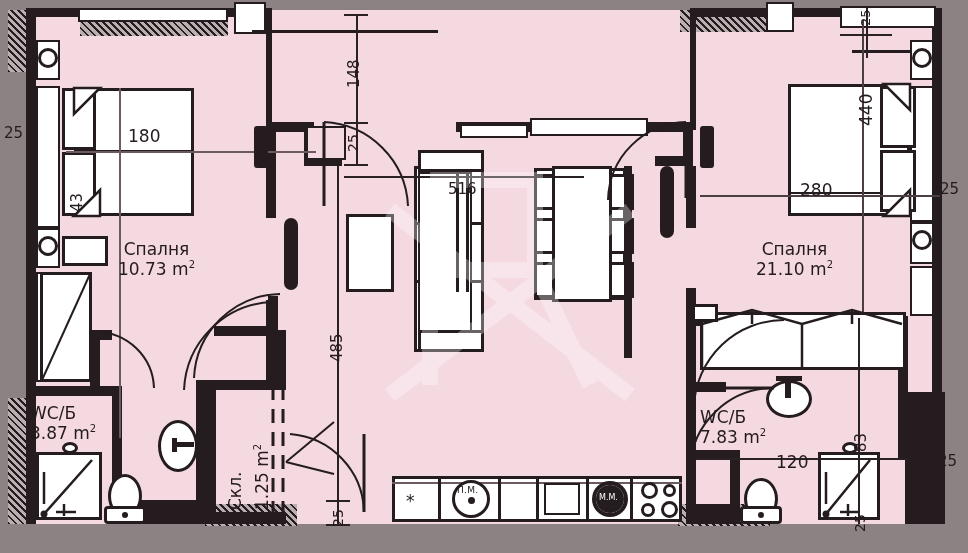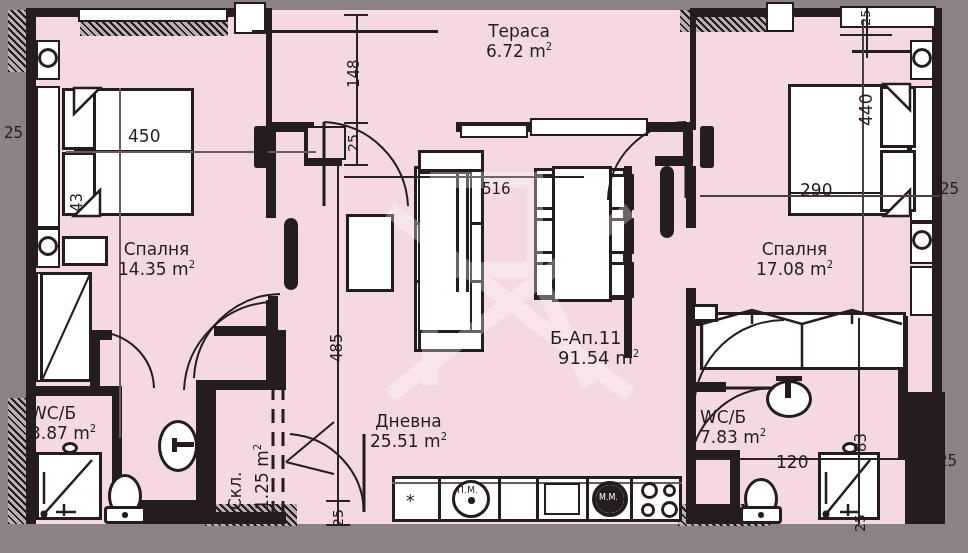--- a/index.html
+++ b/index.html
@@ -324,10 +324,6 @@
     </g>
   </svg>
 
-  <div class="lbl" style="left:486px;top:22px;text-align:center;">
-    <div class="name">Тераса</div>
-    <div class="area"><span>6.72 m</span><span class="sup">2</span></div>
-  </div>
 
   <div class="lbl" style="left:118px;top:240px;text-align:center;">
     <div class="name">Спалня</div>

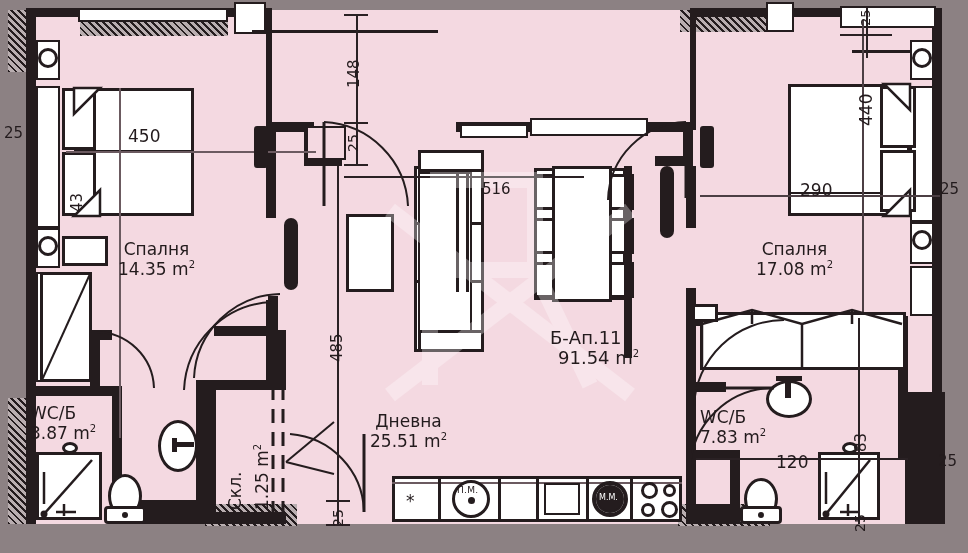--- a/index.html
+++ b/index.html
@@ -370,7 +370,7 @@
   <div class="dim vdim" style="left:330px;top:527px;font-size:14px;">25</div>
   <div class="dim" style="left:482px;top:180px;">516</div>
 
-  <div class="dim" style="left:128px;top:126px;font-size:17px;">450</div>
+  <div class="dim" style="left:128px;top:126px;font-size:17px;">180</div>
   <div class="dim vdim" style="left:68px;top:212px;font-size:15px;">43</div>
 
   <div class="dim vdim" style="left:856px;top:126px;font-size:17px;">440</div>

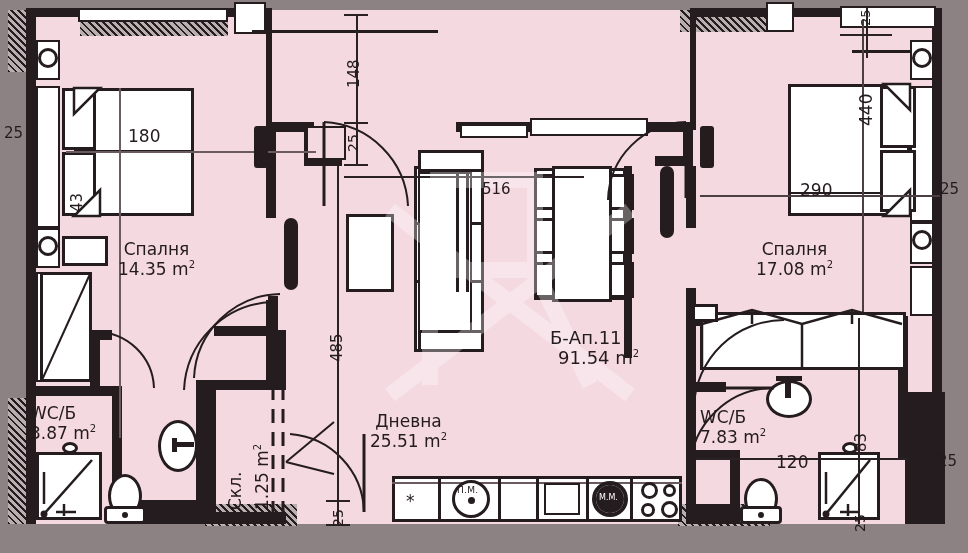--- a/index.html
+++ b/index.html
@@ -368,7 +368,7 @@
   <div class="dim vdim" style="left:345px;top:152px;font-size:14px;">25</div>
   <div class="dim vdim" style="left:328px;top:362px;">485</div>
   <div class="dim vdim" style="left:330px;top:527px;font-size:14px;">25</div>
-  <div class="dim" style="left:482px;top:180px;">516</div>
+  <div class="dim" style="left:448px;top:180px;">516</div>
 
   <div class="dim" style="left:128px;top:126px;font-size:17px;">180</div>
   <div class="dim vdim" style="left:68px;top:212px;font-size:15px;">43</div>

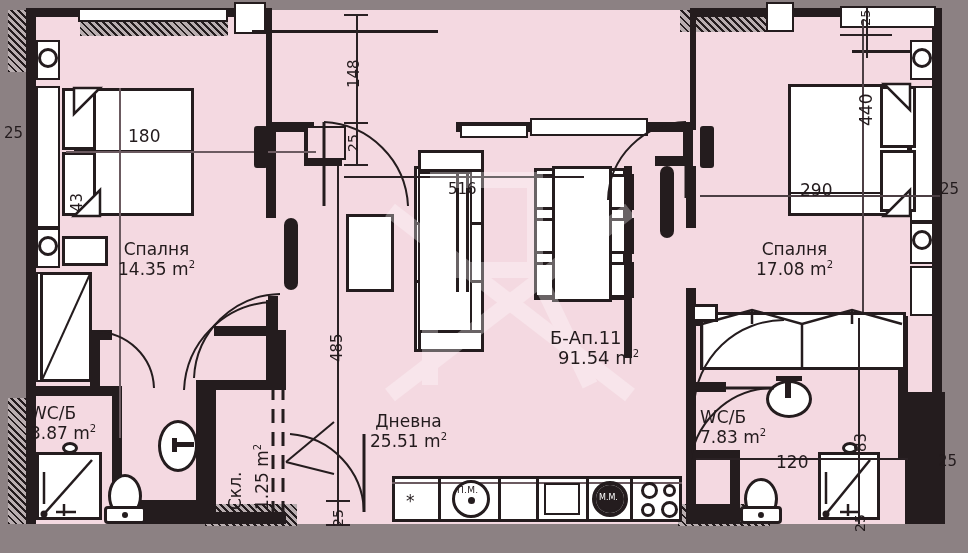--- a/index.html
+++ b/index.html
@@ -374,7 +374,7 @@
   <div class="dim vdim" style="left:68px;top:212px;font-size:15px;">43</div>
 
   <div class="dim vdim" style="left:856px;top:126px;font-size:17px;">440</div>
-  <div class="dim" style="left:800px;top:180px;font-size:17px;">290</div>
+  <div class="dim" style="left:800px;top:180px;font-size:17px;">280</div>
 
   <div class="dim" style="left:4px;top:124px;font-size:15px;">25</div>
   <div class="dim" style="left:940px;top:180px;font-size:15px;">25</div>

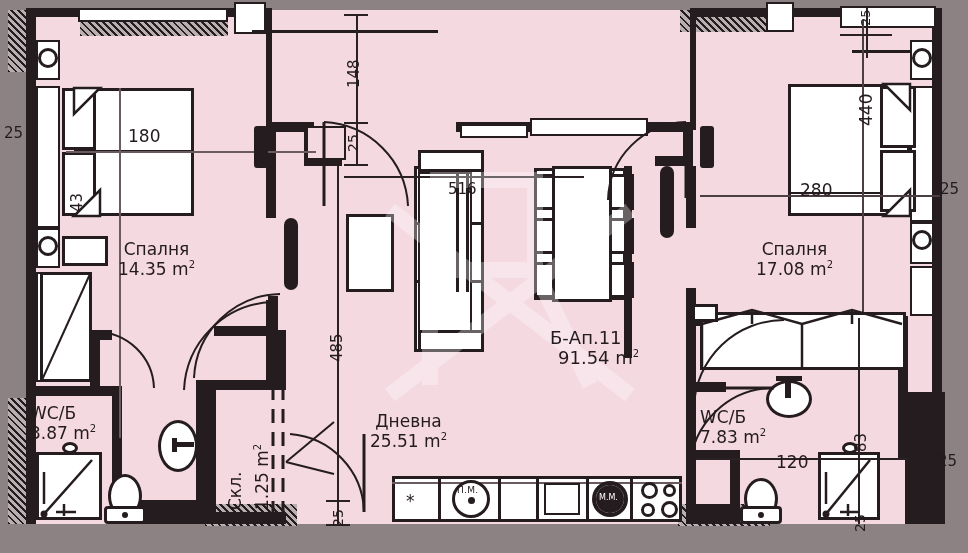--- a/index.html
+++ b/index.html
@@ -327,7 +327,7 @@
 
   <div class="lbl" style="left:118px;top:240px;text-align:center;">
     <div class="name">Спалня</div>
-    <div class="area"><span>14.35 m</span><span class="sup">2</span></div>
+    <div class="area"><span>10.73 m</span><span class="sup">2</span></div>
   </div>
 
   <div class="lbl" style="left:756px;top:240px;text-align:center;">

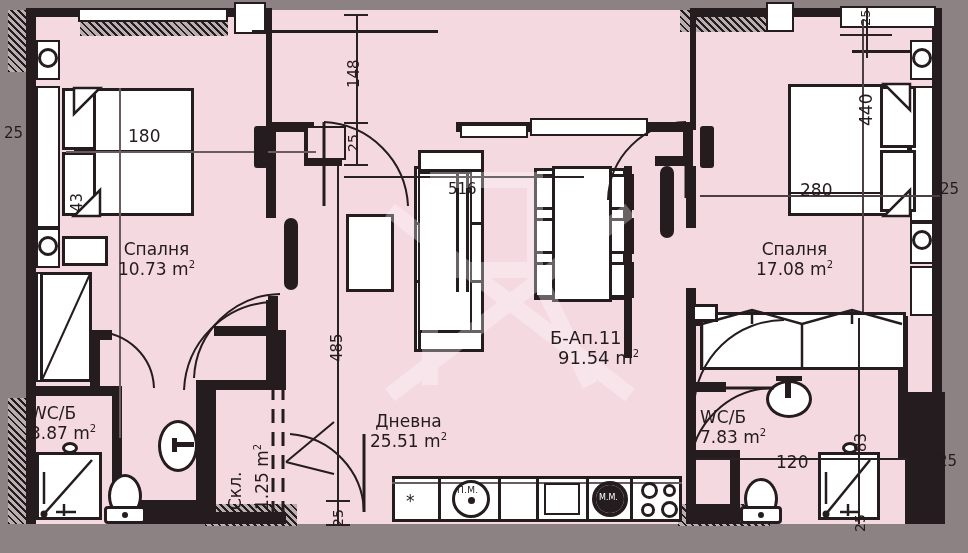--- a/index.html
+++ b/index.html
@@ -332,7 +332,7 @@
 
   <div class="lbl" style="left:756px;top:240px;text-align:center;">
     <div class="name">Спалня</div>
-    <div class="area"><span>17.08 m</span><span class="sup">2</span></div>
+    <div class="area"><span>21.10 m</span><span class="sup">2</span></div>
   </div>
 
   <div class="lbl" style="left:370px;top:412px;text-align:center;">

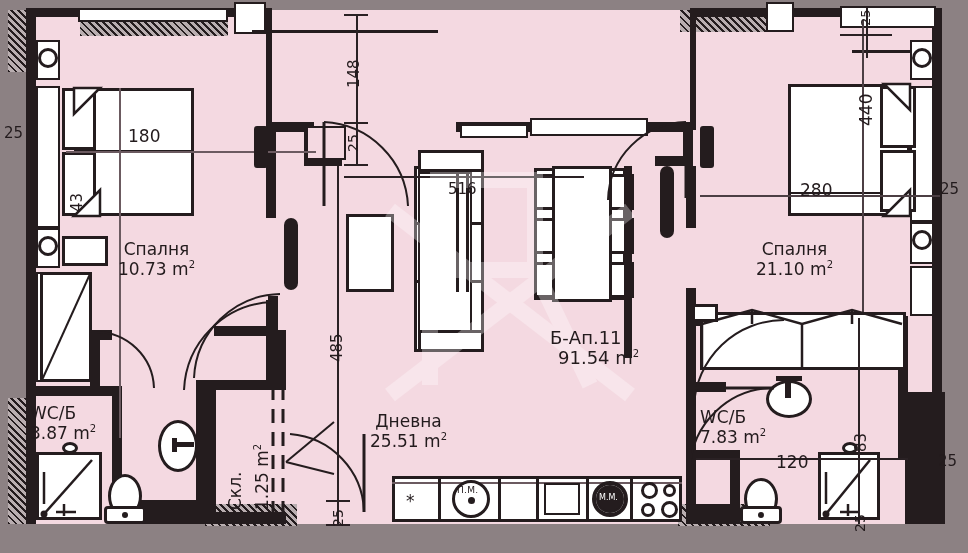--- a/index.html
+++ b/index.html
@@ -359,10 +359,6 @@
     <span class="area"><span>1.25 m</span><span class="sup">2</span></span>
   </div>
 
-  <div class="lbl" style="left:550px;top:328px;">
-    <div class="name" style="font-size:18px;">Б-Ап.11</div>
-    <div class="area" style="font-size:18px;margin-left:8px;"><span>91.54 m</span><span class="sup">2</span></div>
-  </div>
 
   <div class="dim vdim" style="left:345px;top:88px;">148</div>
   <div class="dim vdim" style="left:345px;top:152px;font-size:14px;">25</div>

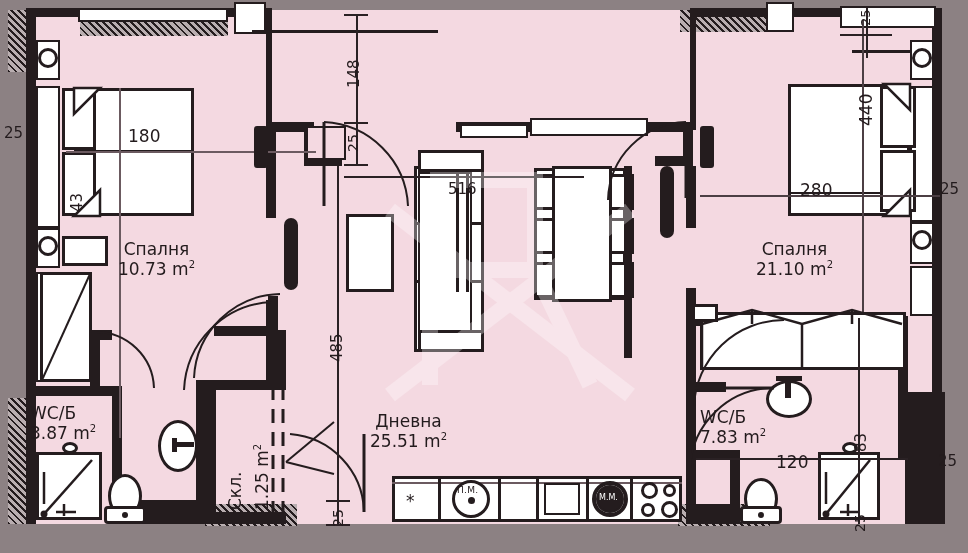--- a/index.html
+++ b/index.html
@@ -335,10 +335,6 @@
     <div class="area"><span>21.10 m</span><span class="sup">2</span></div>
   </div>
 
-  <div class="lbl" style="left:370px;top:412px;text-align:center;">
-    <div class="name">Дневна</div>
-    <div class="area"><span>25.51 m</span><span class="sup">2</span></div>
-  </div>
 
   <div class="lbl" style="left:30px;top:404px;">
     <div class="name">WC/Б</div>

